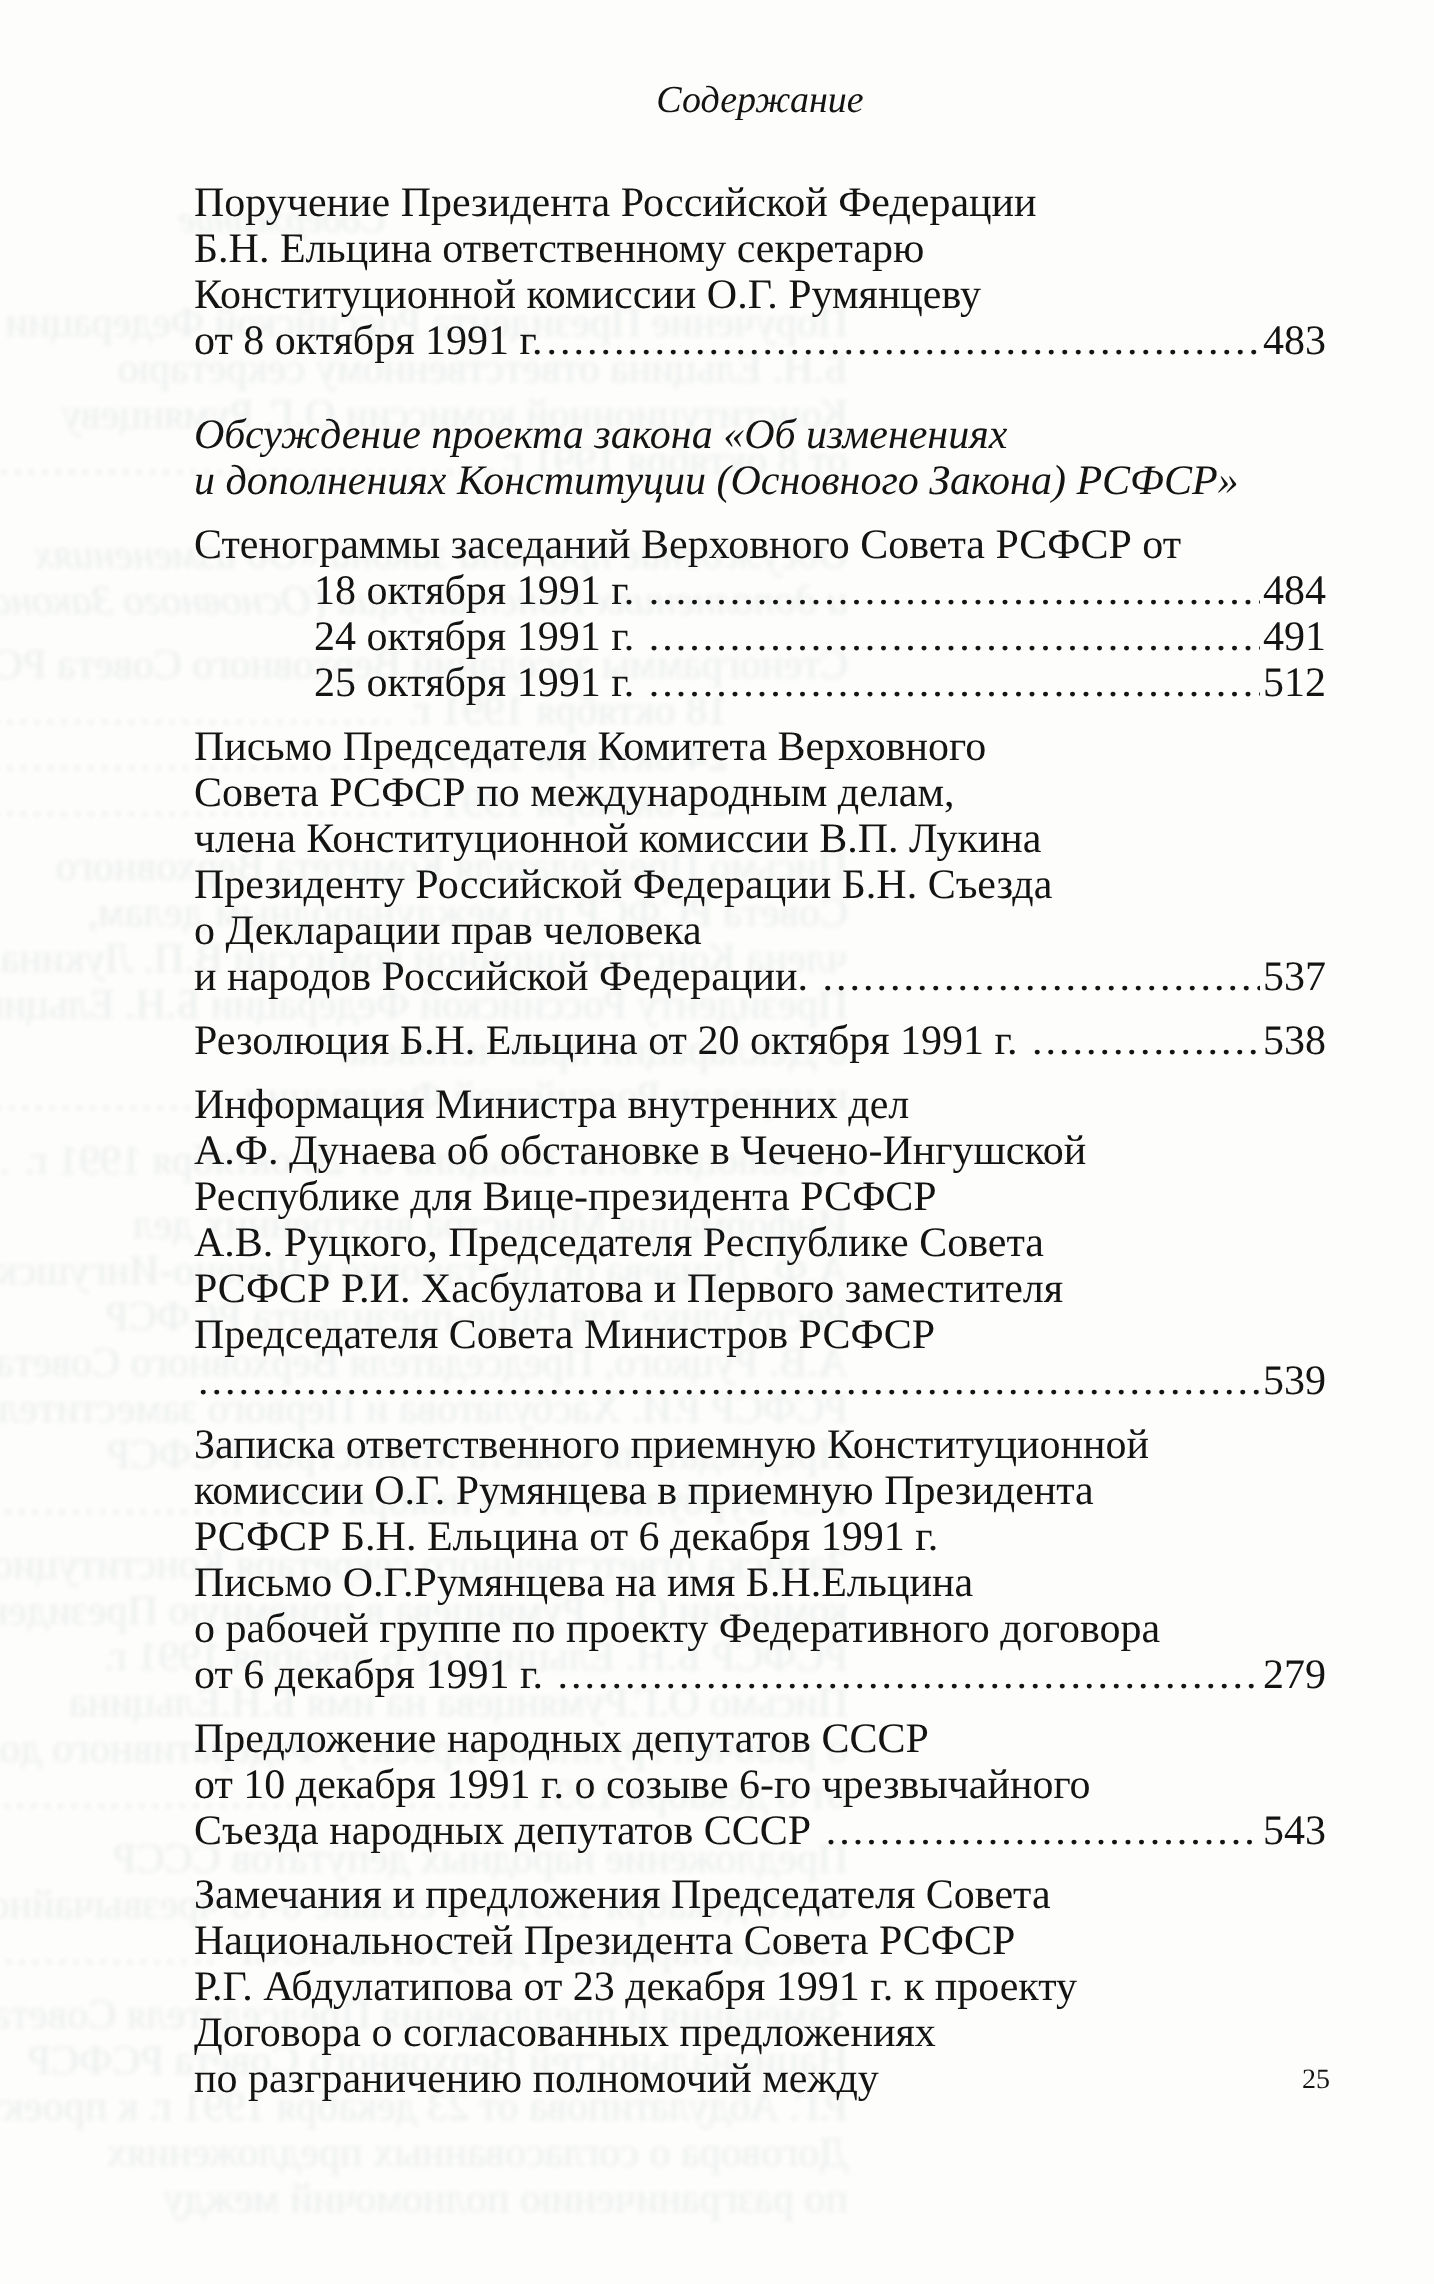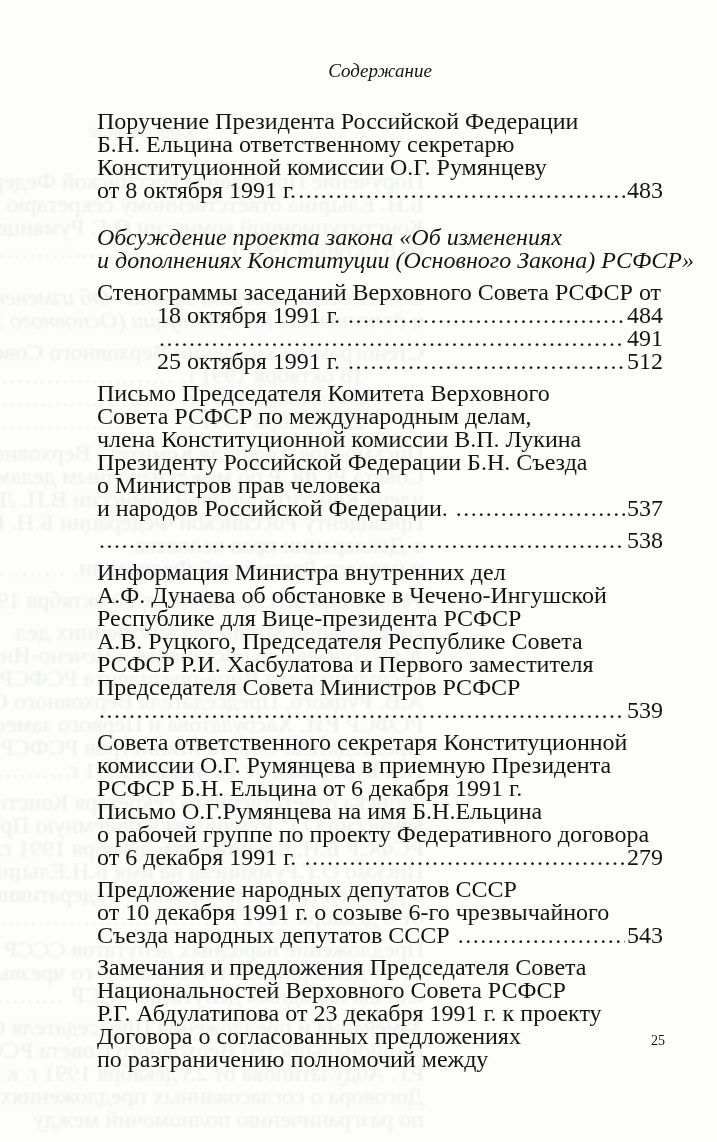--- a/index.html
+++ b/index.html
@@ -15,7 +15,7 @@
   .content {
     position: absolute;
     left: 97px;
-    top: 60px;
+    top: 40px;
     width: 566px;
     z-index: 2;
   }

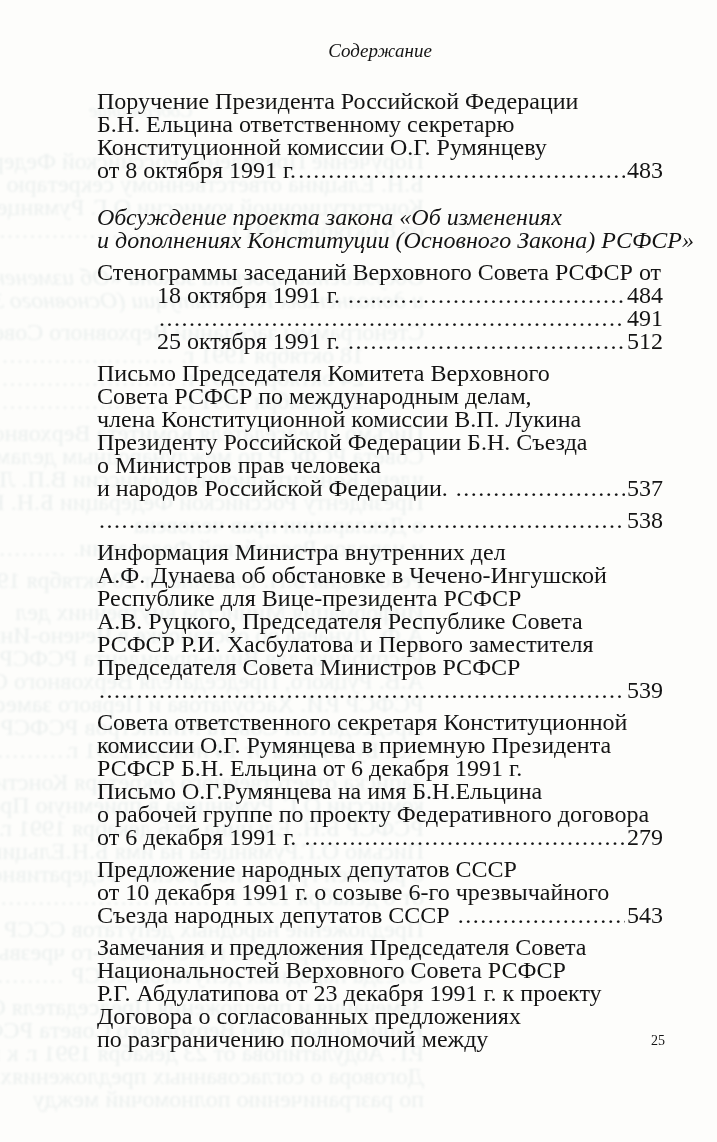--- a/index.html
+++ b/index.html
@@ -39,7 +39,7 @@
     margin: 0 0 28px 0;
   }
   .entry {
-    font-size: 24px;
+    font-size: 21px;
     line-height: 23px;
     margin-bottom: 9px;
   }

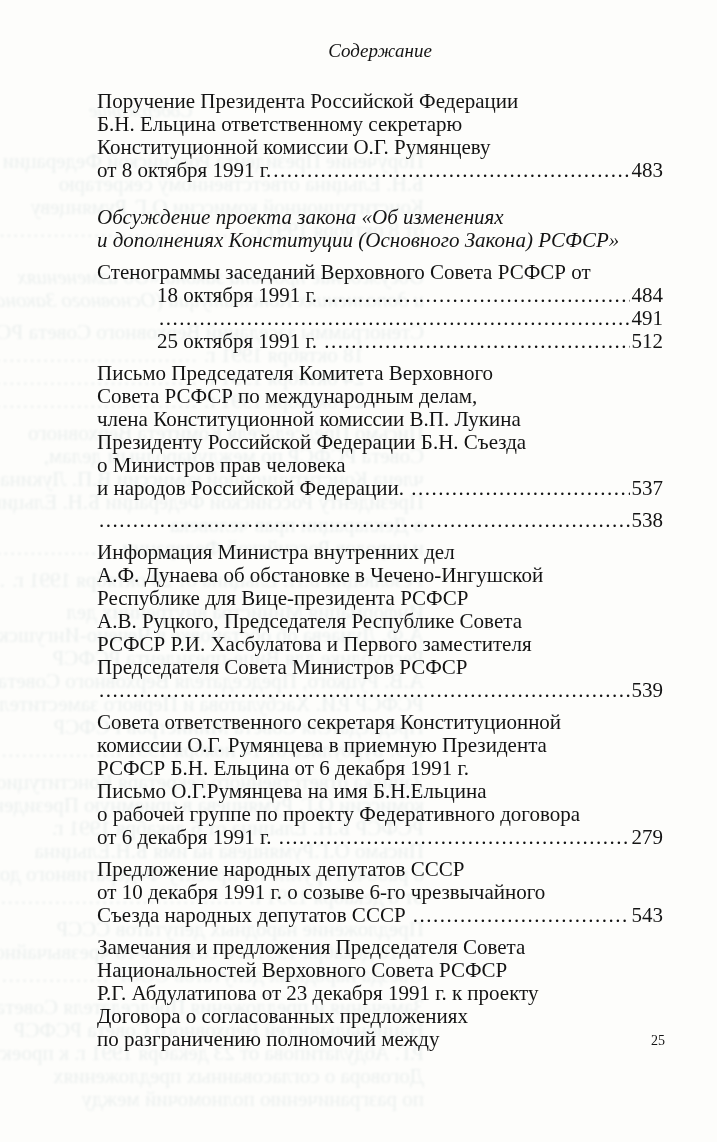--- a/index.html
+++ b/index.html
@@ -187,6 +187,7 @@
             <span class="pagenum">484</span>
           </div>
           <div class="dotrow sub">
+            <span class="rowtext">24 октября 1991 г. </span>
             <span class="dots"></span>
             <span class="pagenum">491</span>
           </div>

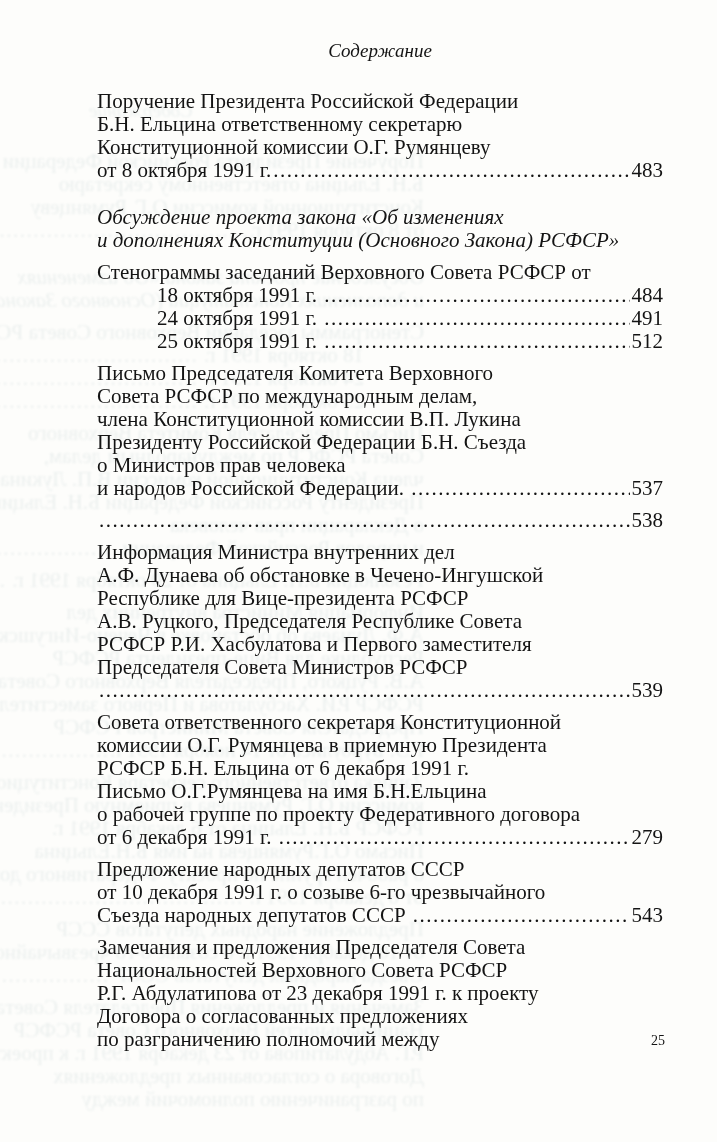--- a/index.html
+++ b/index.html
@@ -202,7 +202,7 @@
           <div class="line">Совета РСФСР по международным делам,</div>
           <div class="line">члена Конституционной комиссии В.П. Лукина</div>
           <div class="line">Президенту Российской Федерации Б.Н. Съезда</div>
-          <div class="line">о Министров прав человека</div>
+          <div class="line">о Декларации прав человека</div>
           <div class="dotrow">
             <span class="rowtext">и народов Российской Федерации. </span>
             <span class="dots"></span>

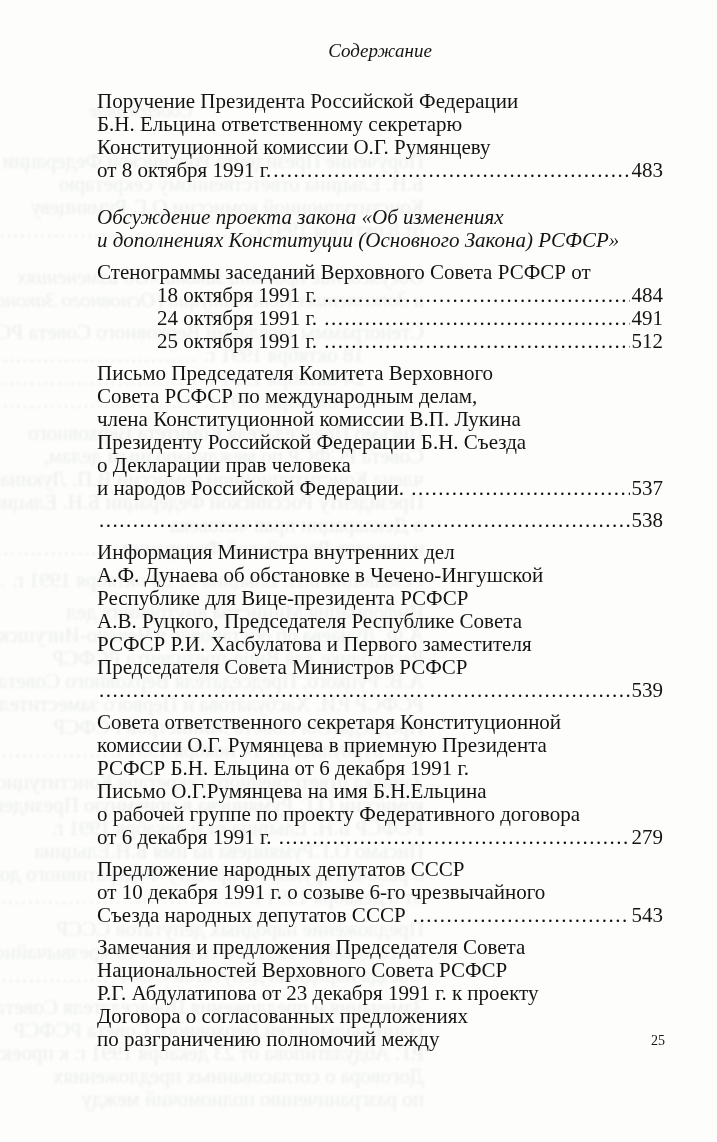--- a/index.html
+++ b/index.html
@@ -211,6 +211,7 @@
         </div>
         <div class="entry">
           <div class="dotrow">
+            <span class="rowtext">Резолюция Б.Н. Ельцина от 20 октября 1991 г. </span>
             <span class="dots"></span>
             <span class="pagenum">538</span>
           </div>

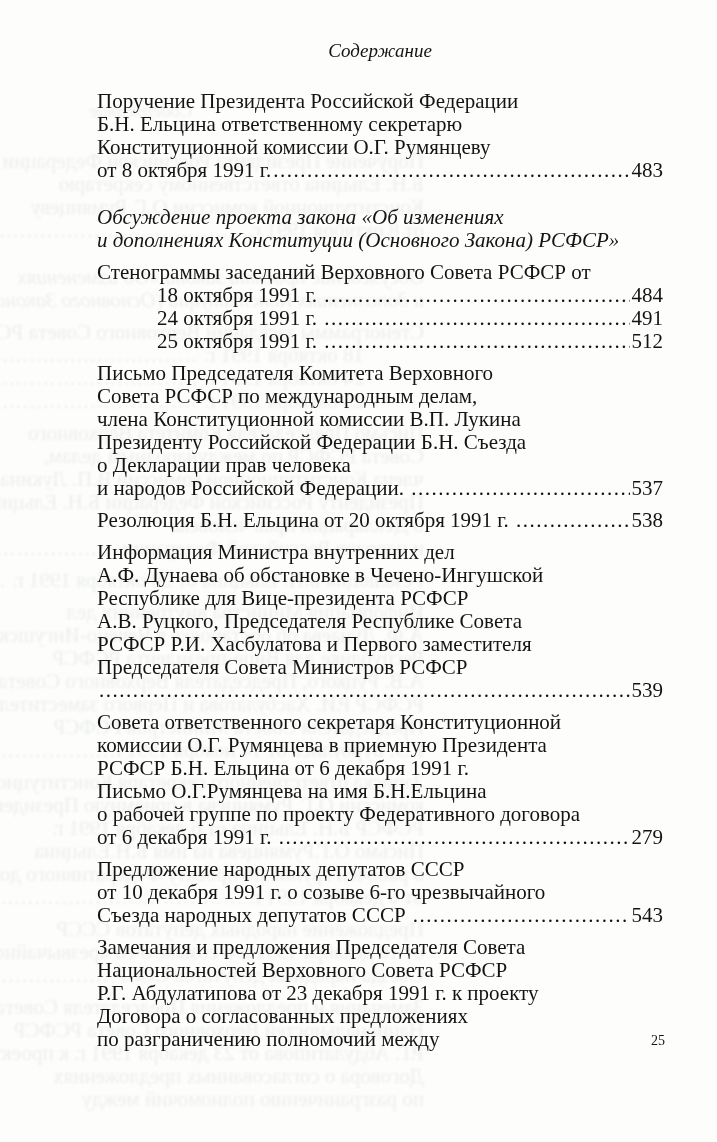--- a/index.html
+++ b/index.html
@@ -229,7 +229,7 @@
           </div>
         </div>
         <div class="entry">
-          <div class="line">Совета ответственного секретаря Конституционной</div>
+          <div class="line">Записка ответственного приемную Конституционной</div>
           <div class="line">комиссии О.Г. Румянцева в приемную Президента</div>
           <div class="line">РСФСР Б.Н. Ельцина от 6 декабря 1991 г.</div>
           <div class="line">Письмо О.Г.Румянцева на имя Б.Н.Ельцина</div>

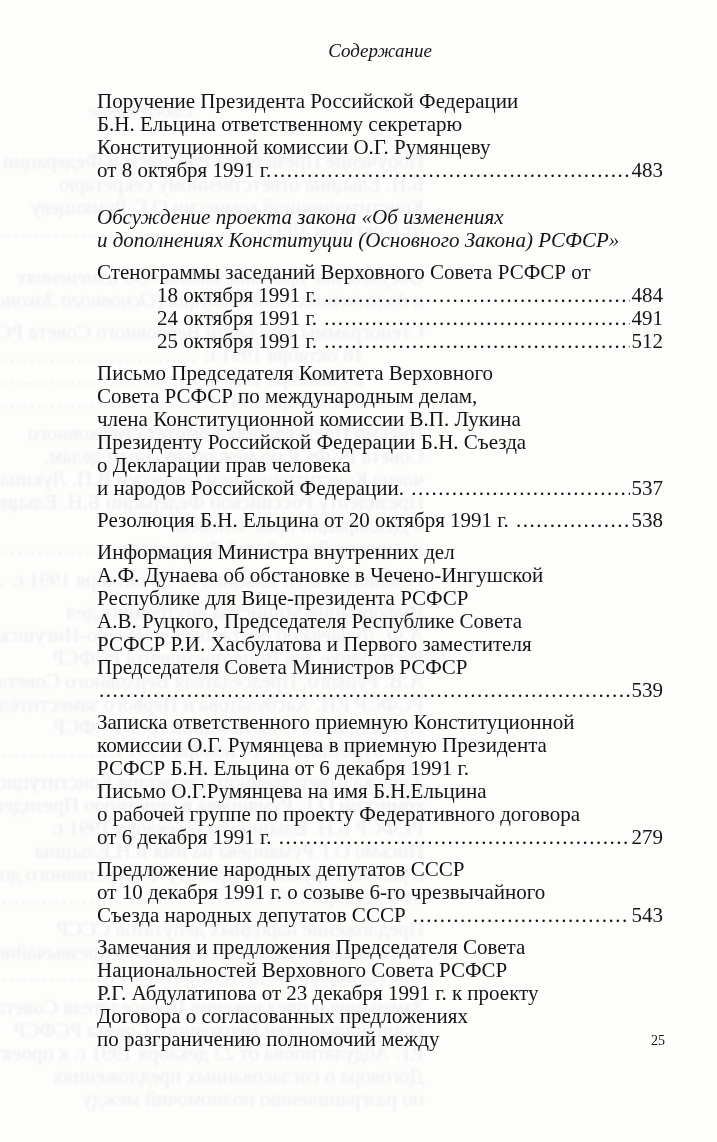--- a/index.html
+++ b/index.html
@@ -251,7 +251,7 @@
         </div>
         <div class="entry">
           <div class="line">Замечания и предложения Председателя Совета</div>
-          <div class="line">Национальностей Верховного Совета РСФСР</div>
+          <div class="line">Национальностей Президента Совета РСФСР</div>
           <div class="line">Р.Г. Абдулатипова от 23 декабря 1991 г. к проекту</div>
           <div class="line">Договора о согласованных предложениях</div>
           <div class="line">по разграничению полномочий между</div>

